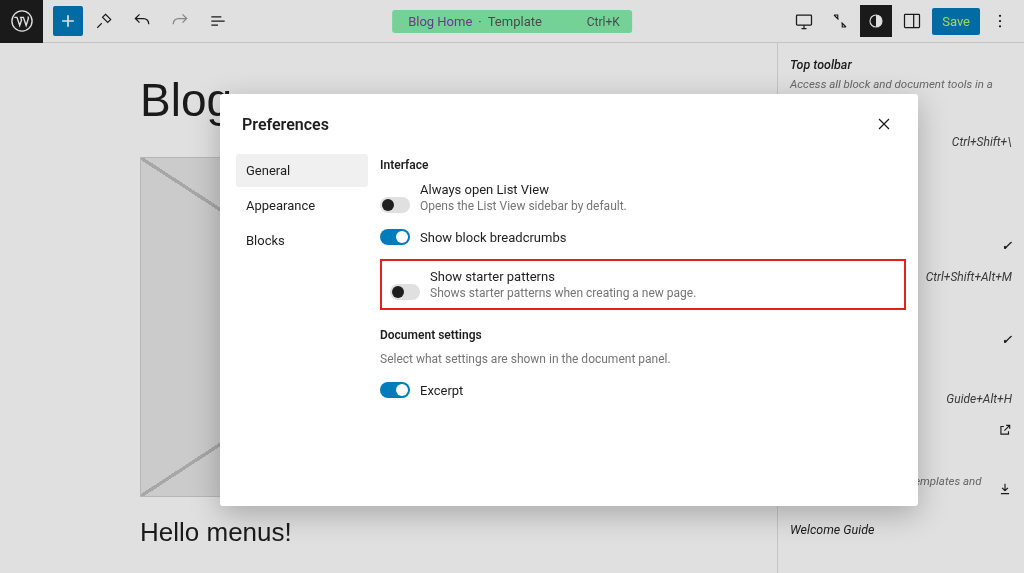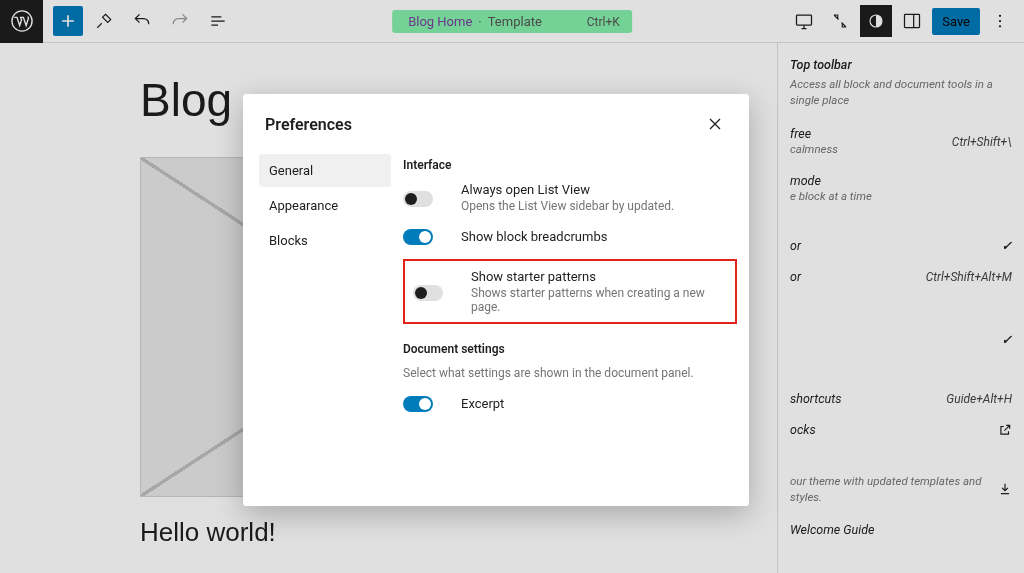--- a/index.html
+++ b/index.html
@@ -19,7 +19,7 @@
 .center-doc .kbd { position: absolute; right: 12px; color: #555; font-size: 12px; }
 .right-tools { position: absolute; right: 8px; display: flex; align-items: center; gap: 4px; }
 .right-tools .sq { width: 32px; height: 32px; display:flex; align-items:center; justify-content:center; }
-.save-btn { background: #007cba; color: #000000; padding: 6px 10px; border-radius: 2px; font-size: 13px; }
+.save-btn { background: #007cba; color: #bef264; padding: 6px 10px; border-radius: 2px; font-size: 13px; }
 
 .canvas { position: absolute; top: 43px; left: 0; right: 0; bottom: 0; padding: 30px 140px; font-family: Arial, sans-serif; z-index: 1; }
 .canvas h1 { font-size: 46px; font-weight: 400; margin-bottom: 30px; }

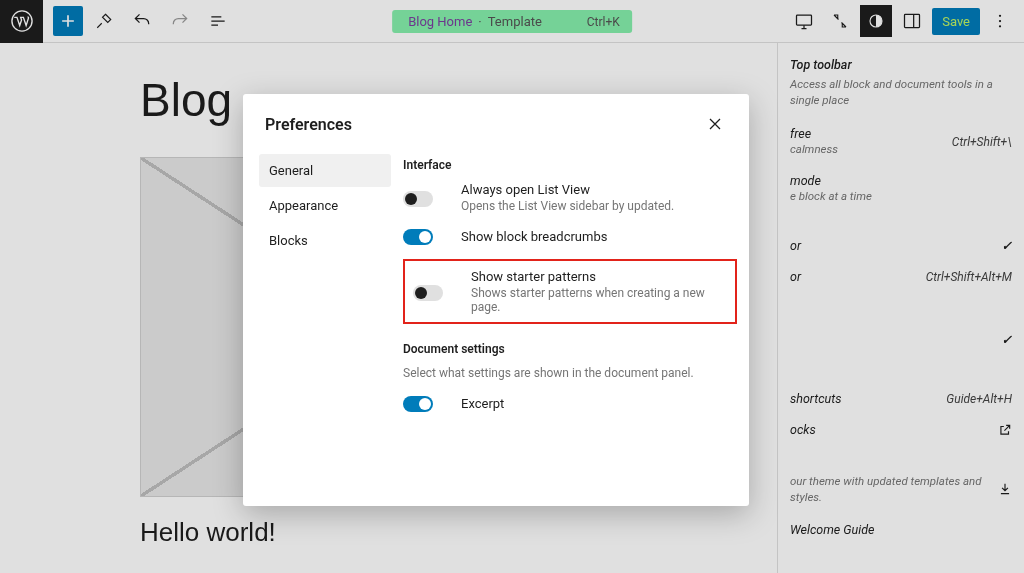--- a/index.html
+++ b/index.html
@@ -37,7 +37,7 @@
 .rp-row .kbd { color: #444; font-size: 12px; }
 .check::after { content: "✓"; font-weight: bold; }
 
-.modal { position: absolute; left: 220px; top: 94px; width: 506px; height: 412px; background: #fff; border-radius: 3px; box-shadow: 0 8px 30px rgba(0,0,0,0.25); z-index: 10; display: flex; flex-direction: column; margin-left: 23px; }
+.modal { position: absolute; left: 220px; top: 94px; width: 698px; height: 412px; background: #fff; border-radius: 3px; box-shadow: 0 8px 30px rgba(0,0,0,0.25); z-index: 10; display: flex; flex-direction: column; }
 .modal-head { display: flex; align-items: center; justify-content: space-between; padding: 18px 22px 10px; }
 .modal-head h2 { font-size: 16px; font-weight: 600; }
 .close-x { width: 24px; height: 24px; display:flex; align-items:center; justify-content:center; cursor:pointer; }

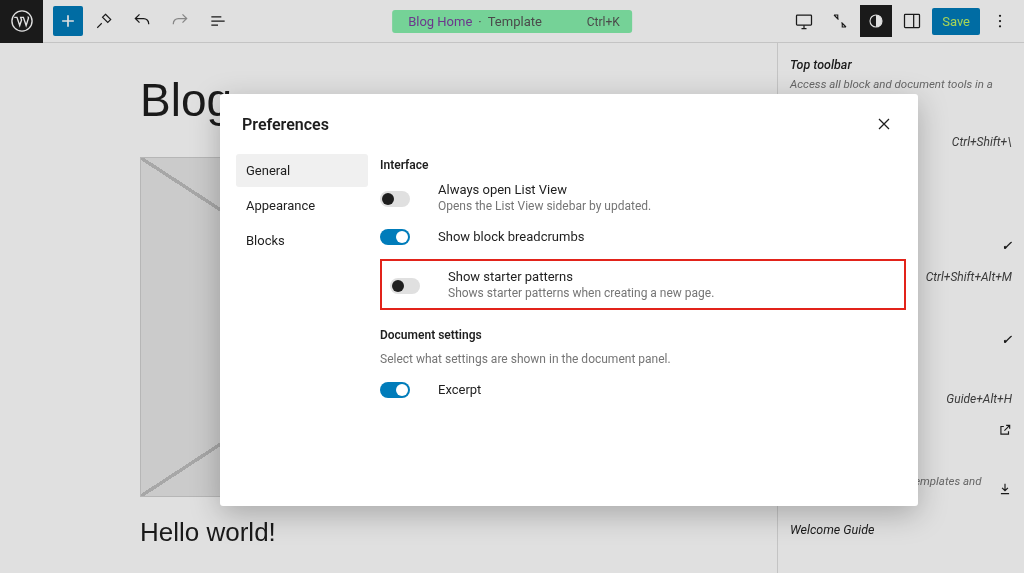--- a/index.html
+++ b/index.html
@@ -51,7 +51,7 @@
 .modal-content::-webkit-scrollbar-track { background: transparent; }
 .mc-section-title { font-weight: 600; font-size: 12px; margin: 6px 0 10px; }
 .mc-sub { color: #757575; font-size: 12px; margin-bottom: 14px; }
-.mc-item { display: flex; align-items: center; gap: 28px; margin-bottom: 14px; }
+.mc-item { display: flex; align-items: flex-end; gap: 10px; margin-bottom: 14px; }
 .mc-item-text .t { font-size: 13px; }
 .mc-item-text .d { color: #757575; font-size: 12px; margin-top: 2px; }
 .toggle { width: 30px; height: 16px; border-radius: 10px; position: relative; flex-shrink: 0; margin-top: 2px; cursor: pointer; }

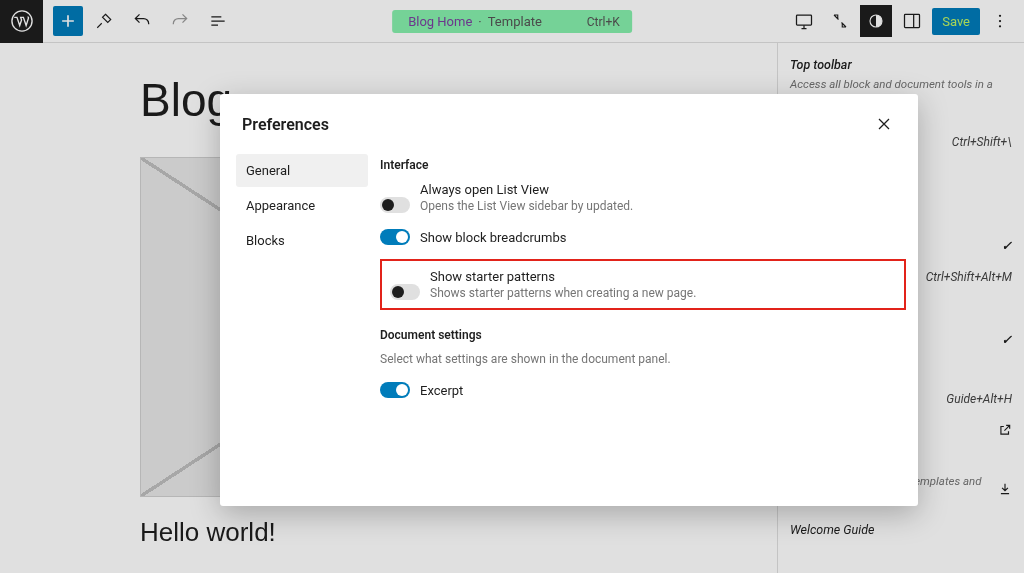--- a/index.html
+++ b/index.html
@@ -226,7 +226,7 @@
         <div class="toggle off"></div>
         <div class="mc-item-text">
           <div class="t">Always open List View</div>
-          <div class="d">Opens the List View sidebar by updated.</div>
+          <div class="d">Opens the List View sidebar by default.</div>
         </div>
       </div>
 

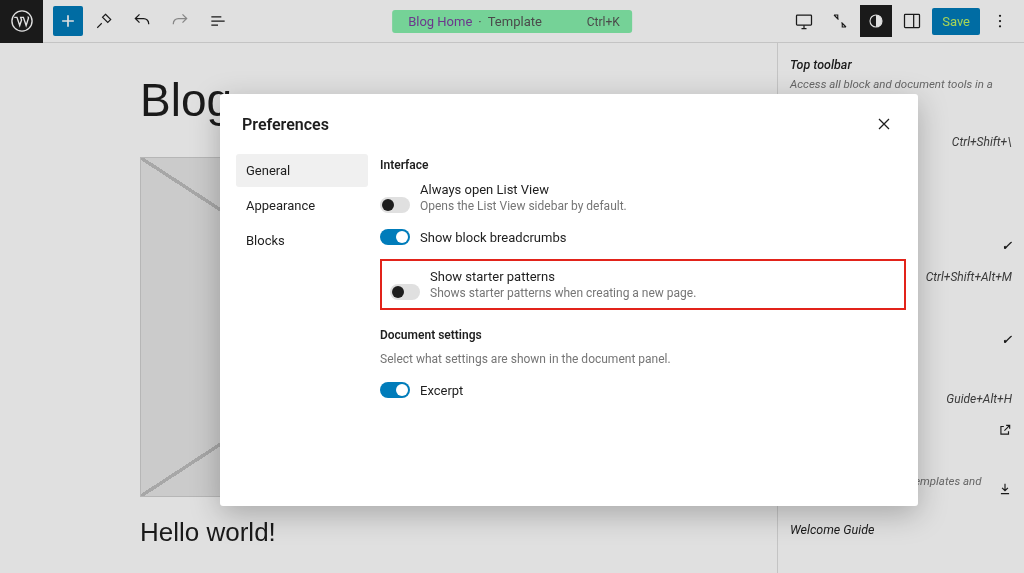--- a/index.html
+++ b/index.html
@@ -142,7 +142,7 @@
 <div class="canvas">
   <h1>Blog</h1>
   <div class="placeholder-img"></div>
-  <h2>Hello world!</h2>
+  <h2>Hello menus!</h2>
 </div>
 
 <div class="right-panel">

